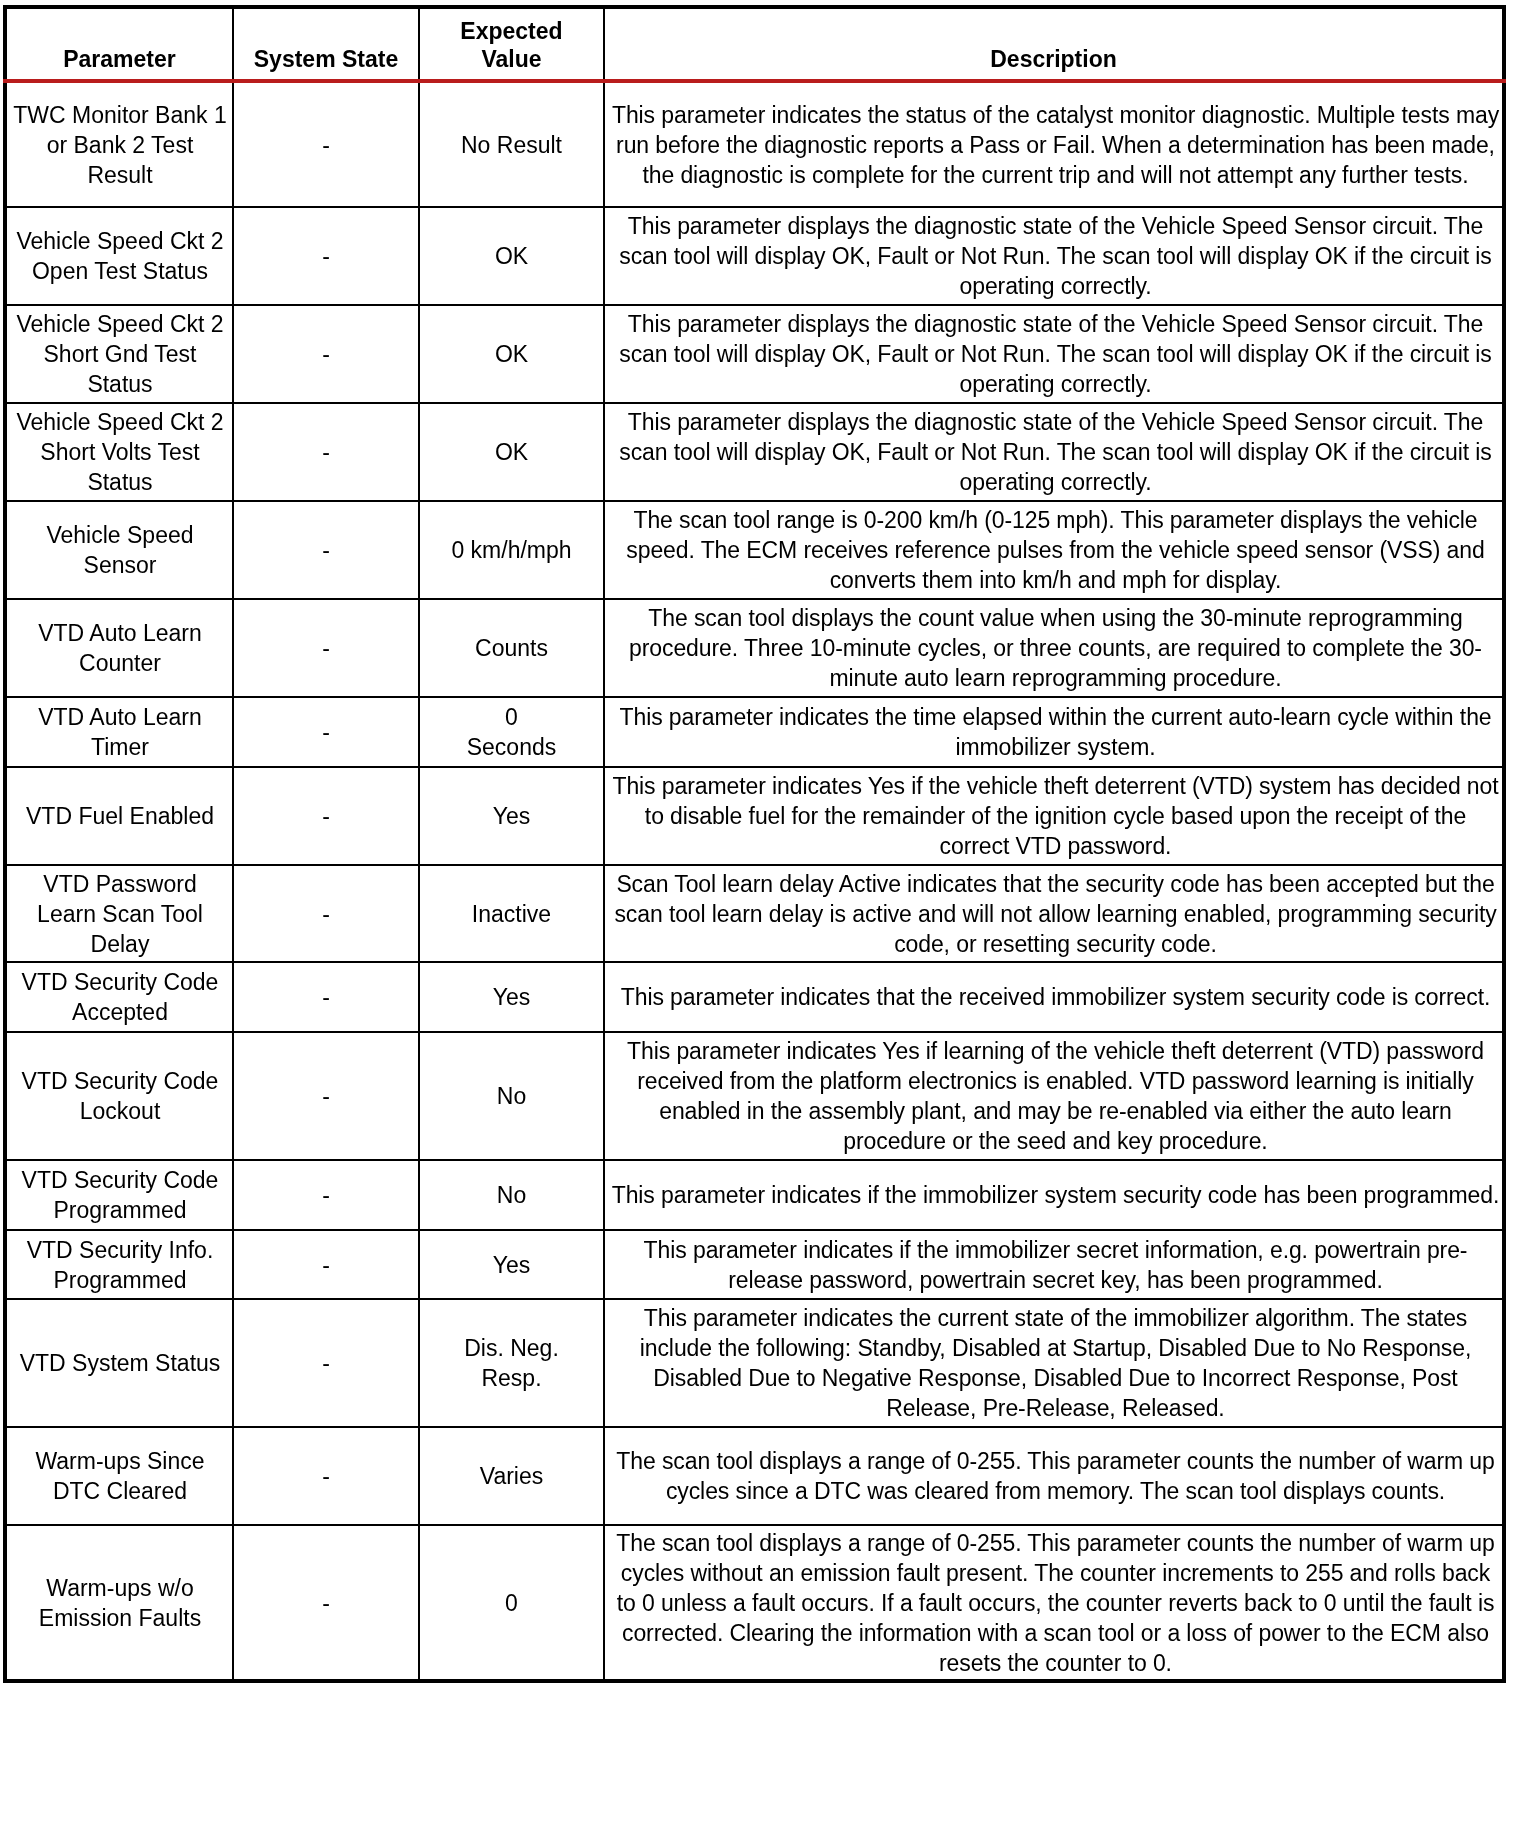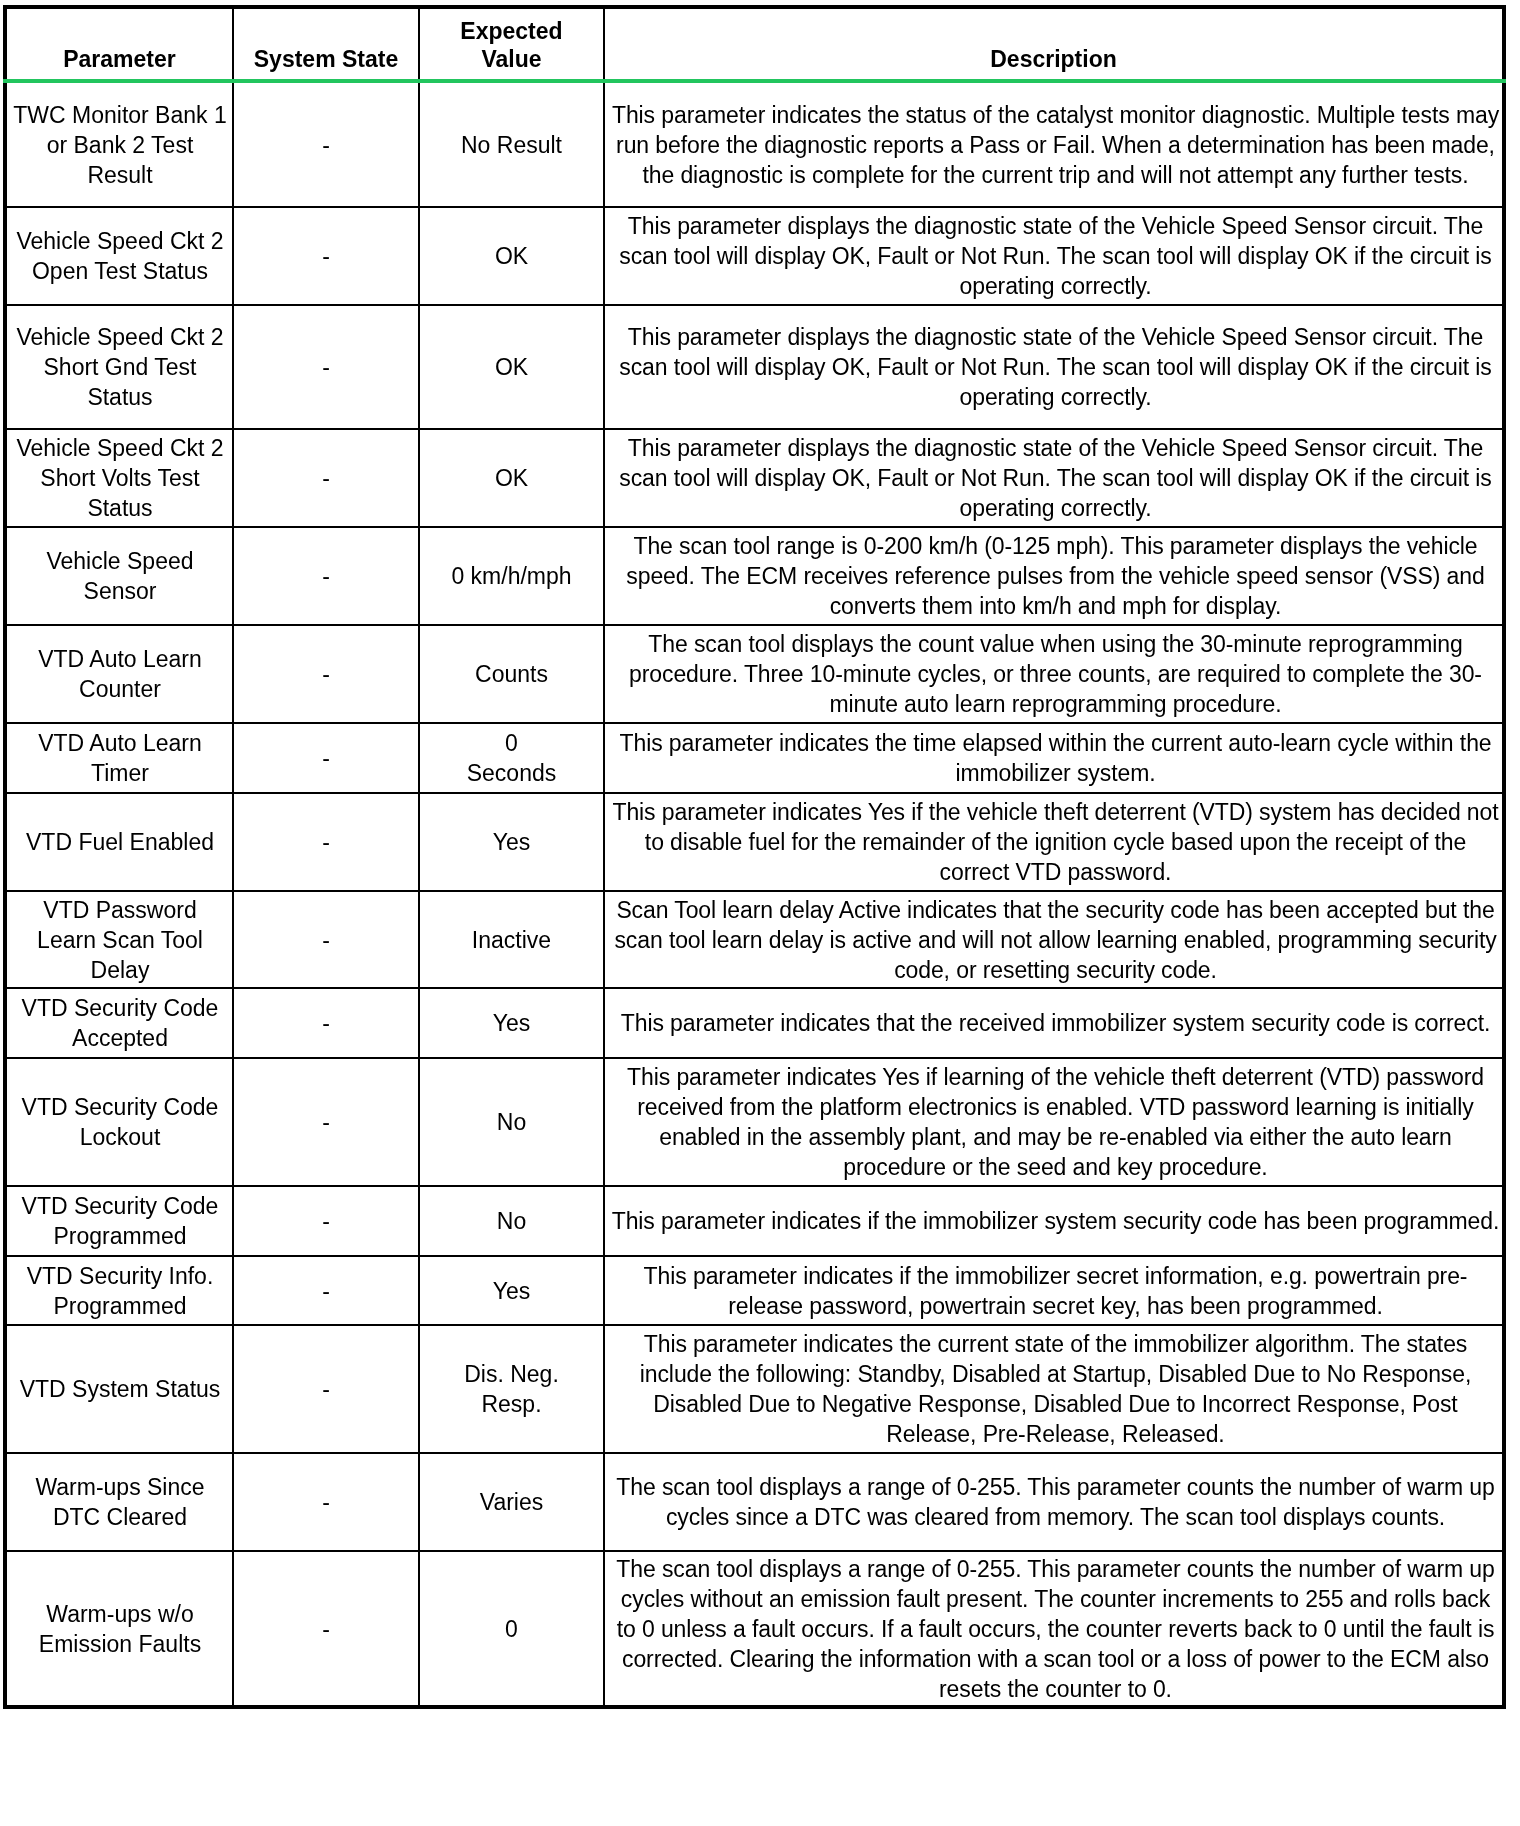--- a/index.html
+++ b/index.html
@@ -34,7 +34,7 @@
       padding-bottom: 6px;
       line-height: 28px;
       height: 64px;
-      border-bottom: 4px solid #22c55e;
+      border-bottom: 4px solid #b91c1c;
     }
     table.params td.param { text-align: center; padding-left: 5px; }
     table.params td.state { text-align: center; }

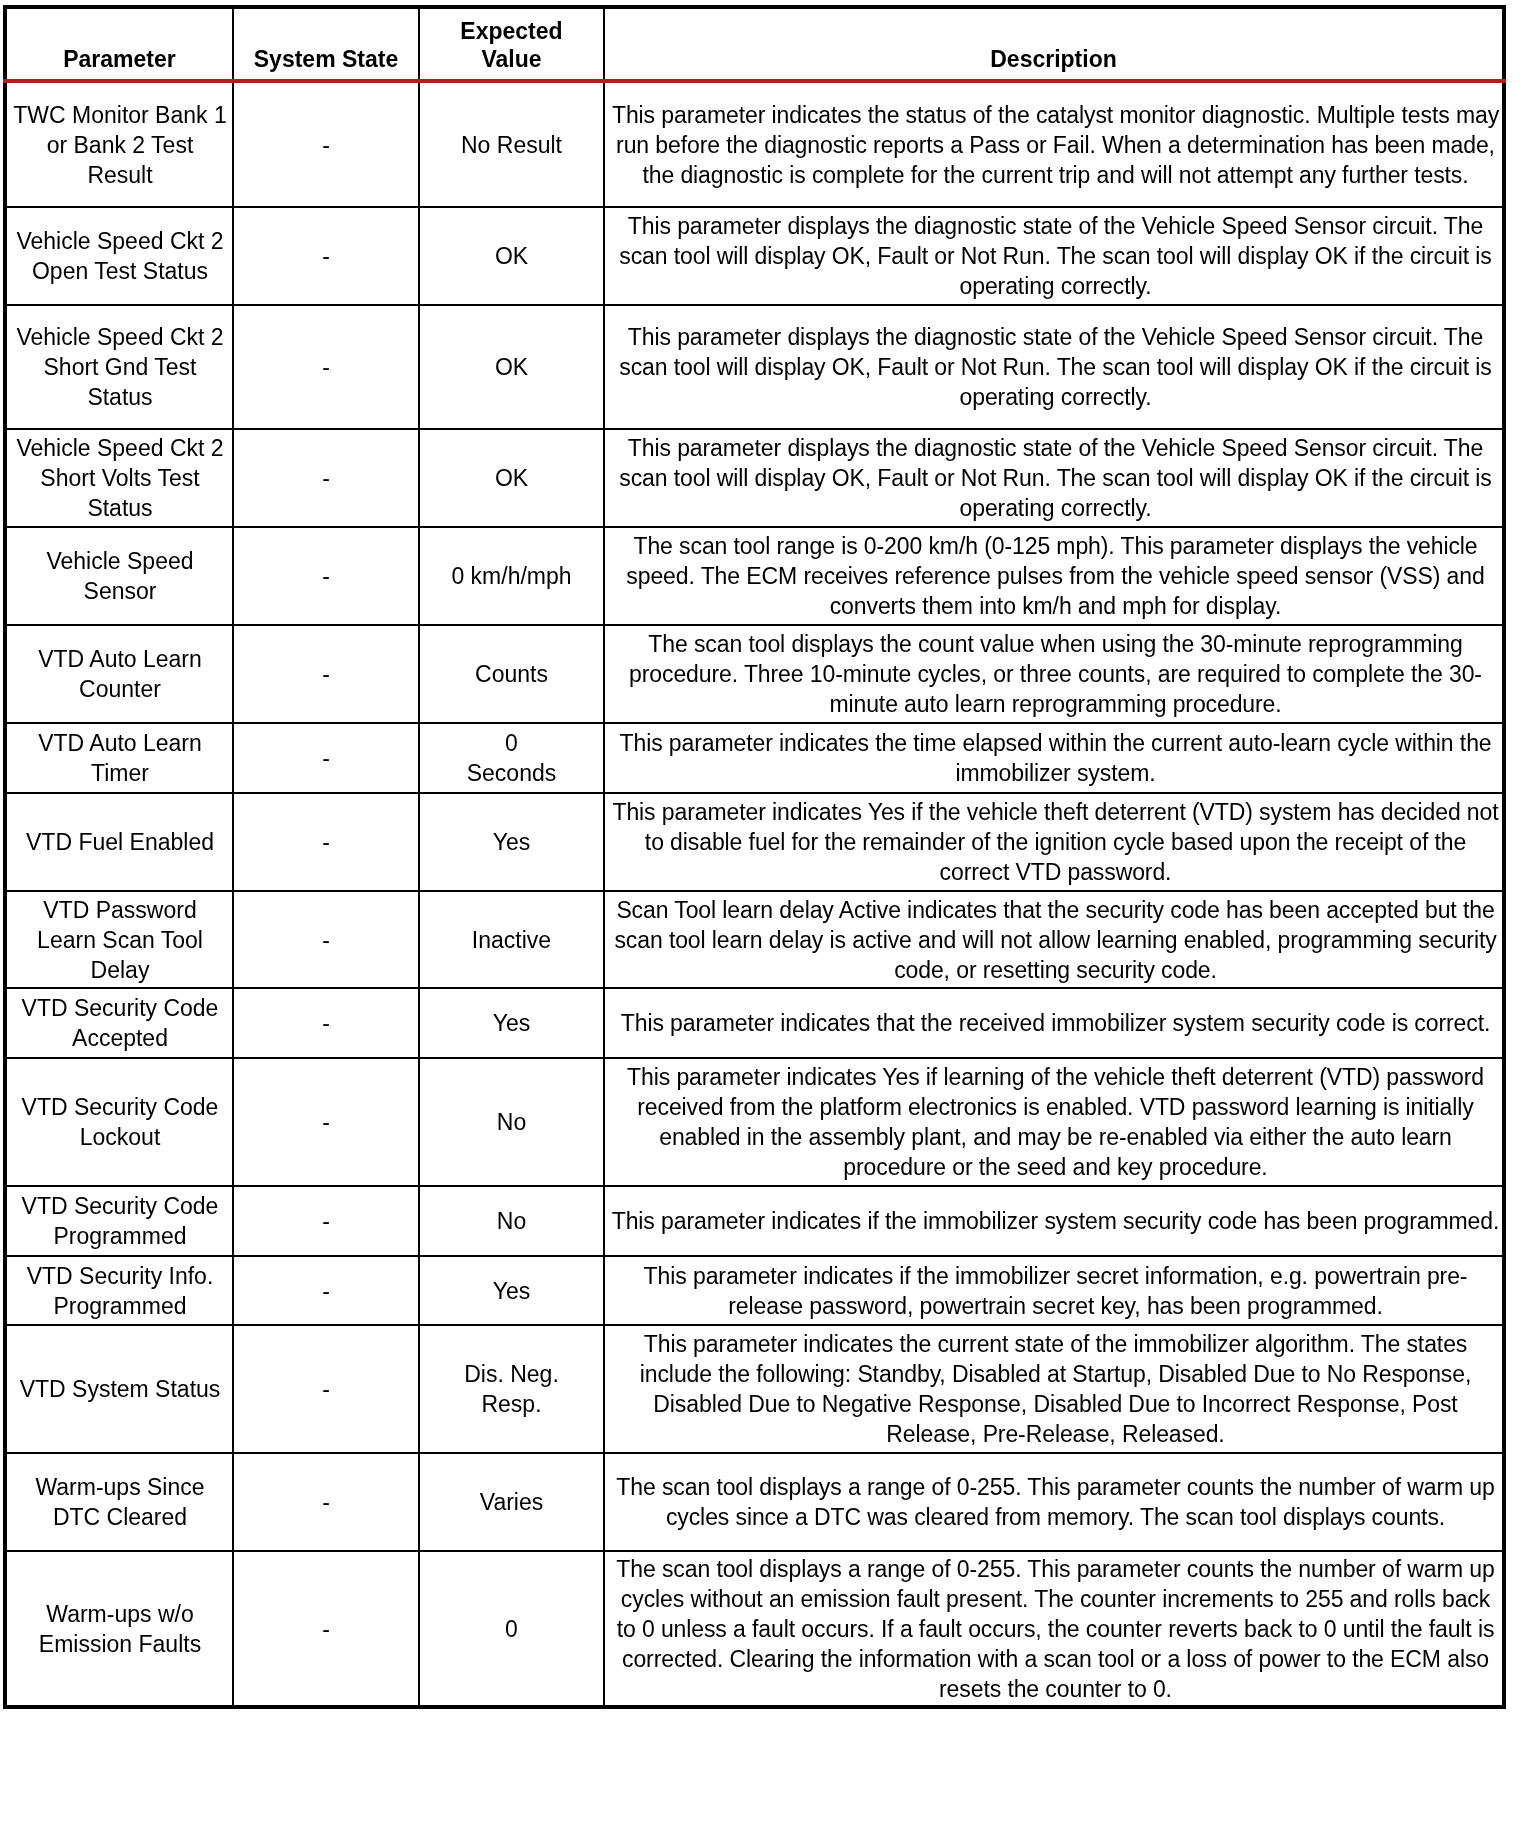--- a/index.html
+++ b/index.html
@@ -72,7 +72,7 @@
         <td class="value" style="padding: 0px 28px;">OK</td>
         <td class="desc">This parameter displays the diagnostic state of the Vehicle Speed Sensor circuit. The scan tool will display OK, Fault or Not Run. The scan tool will display OK if the circuit is operating correctly.</td>
       </tr>
-      <tr style="height: 124px;">
+      <tr style="height: 98px;">
         <td class="param">Vehicle Speed Ckt 2 Short Gnd Test Status</td>
         <td class="state">-</td>
         <td class="value" style="padding: 0px 28px;">OK</td>

